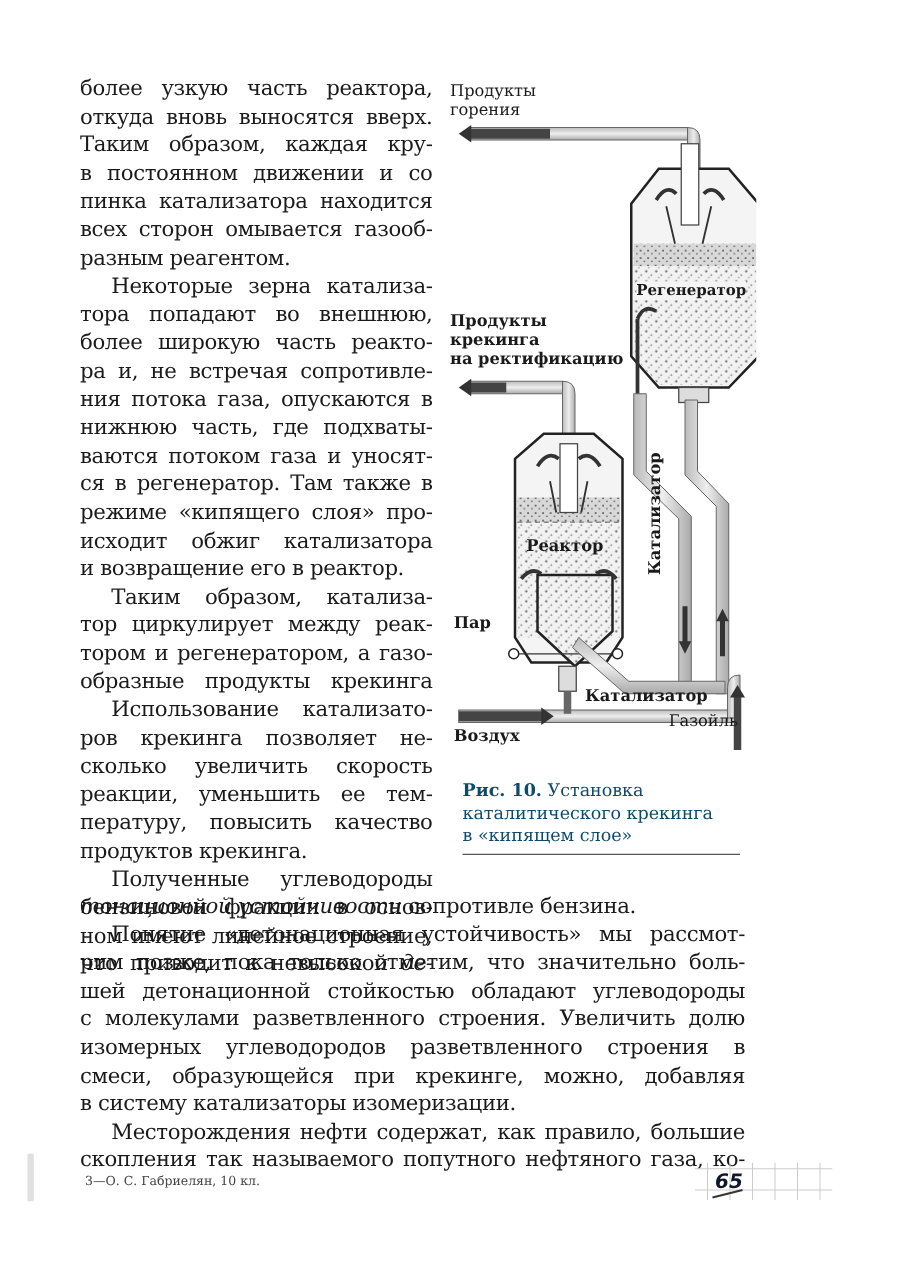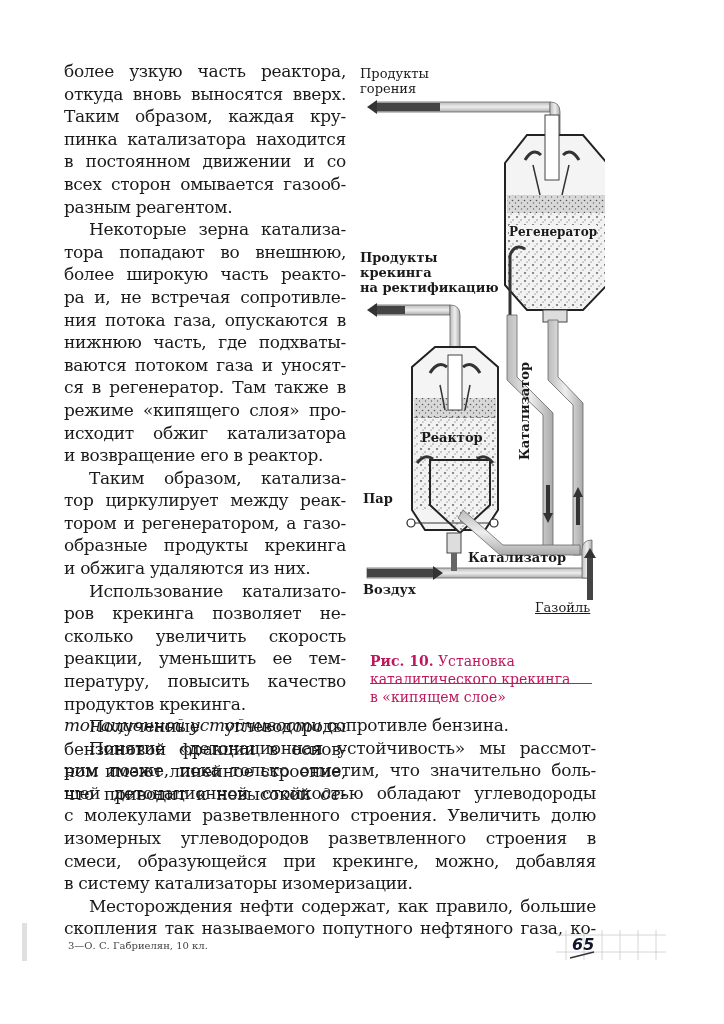--- a/index.html
+++ b/index.html
@@ -28,8 +28,8 @@
   <span class="line">более узкую часть реактора,</span>
   <span class="line">откуда вновь выносятся вверх.</span>
   <span class="line">Таким образом, каждая кру-</span>
+  <span class="line">в постоянном движении и со</span>
   <span class="line">пинка катализатора находится</span>
-  <span class="line">в постоянном движении и со</span>
   <span class="line">всех сторон омывается газооб-</span>
   <span class="line last">разным реагентом.</span>
   <span class="line ind">Некоторые зерна катализа-</span>

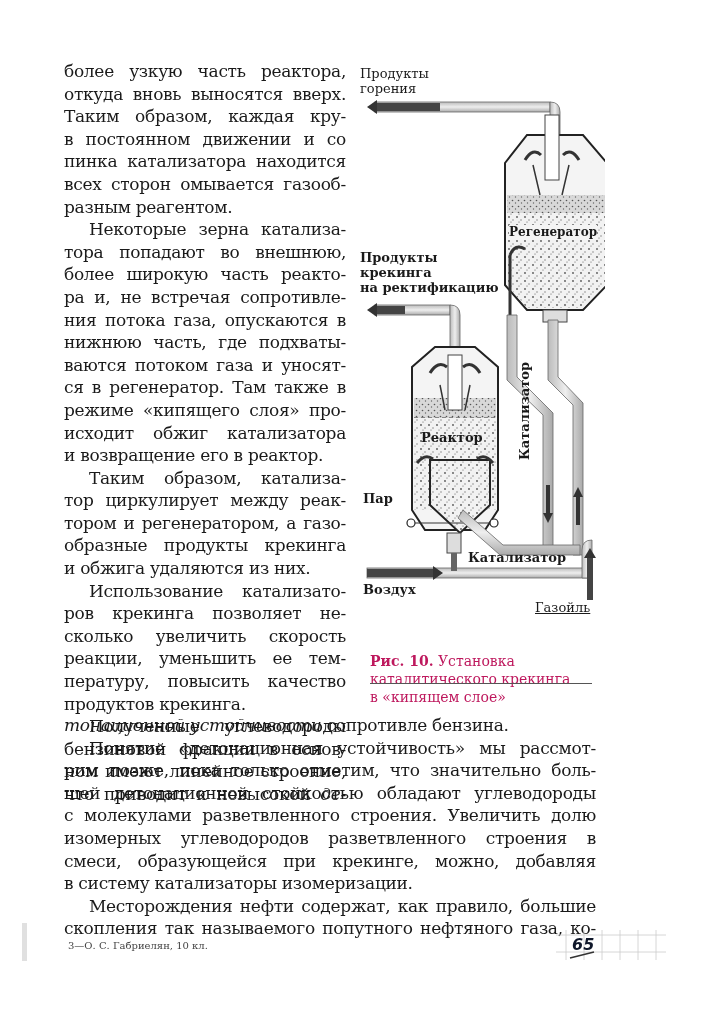--- a/index.html
+++ b/index.html
@@ -47,7 +47,6 @@
   <span class="line">тор циркулирует между реак-</span>
   <span class="line">тором и регенератором, а газо-</span>
   <span class="line">образные продукты крекинга</span>
-  <span class="line last">и обжига удаляются из них.</span>
   <span class="line ind">Использование катализато-</span>
   <span class="line">ров крекинга позволяет не-</span>
   <span class="line">сколько увеличить скорость</span>

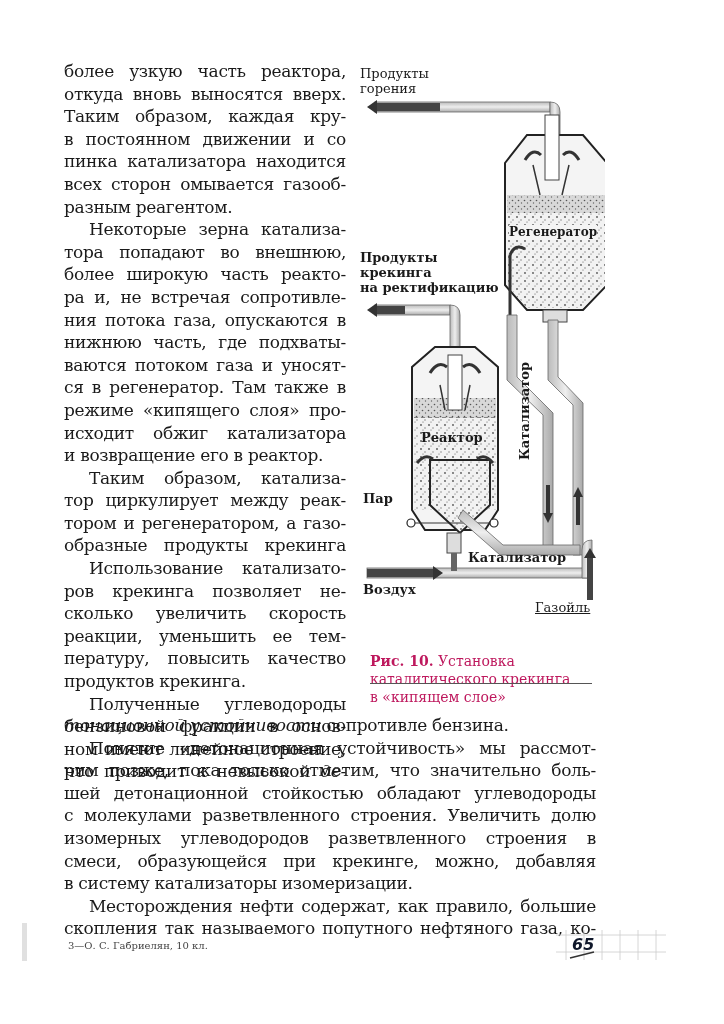--- a/index.html
+++ b/index.html
@@ -180,7 +180,7 @@
   <div class="dlabel bold" style="left:113px;top:495px;">Катализатор</div>
   <div class="dlabel bold" style="left:8px;top:436px;">Пар</div>
   <div class="dlabel bold" style="left:8px;top:527px;">Воздух</div>
-  <div class="dlabel" style="left:180px;top:545px;text-decoration:underline;">Газойль</div>
+  <div class="dlabel" style="left:180px;top:515px;">Газойль</div>
 </div>
 
 <div class="caption">

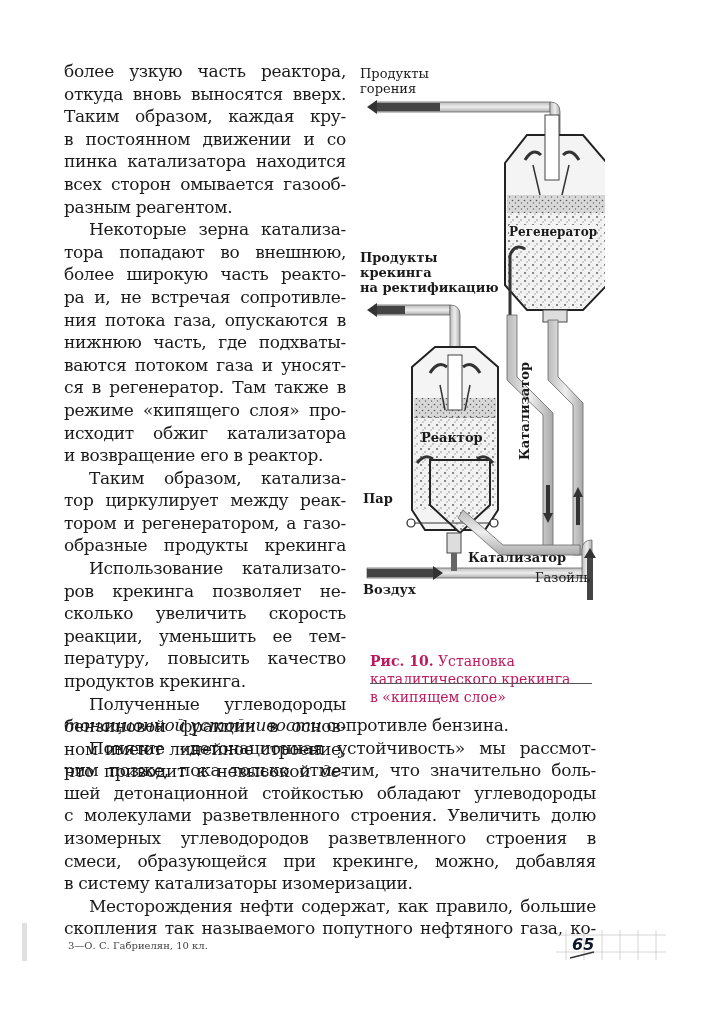--- a/index.html
+++ b/index.html
@@ -13,7 +13,7 @@
   .diagram { position:absolute; left:355px; top:55px; width:250px; height:560px; }
   .dlabel { position:absolute; font-family:"DejaVu Serif", serif; font-size:13px; line-height:15px; color:#1a1a1a; }
   .dlabel.bold { font-weight:bold; }
-  .caption { position:absolute; left:370px; top:652px; width:222px; font-size:14px; line-height:18px; color:#be185d; }
+  .caption { position:absolute; left:370px; top:624px; width:222px; font-size:14px; line-height:18px; color:#0c4a6e; }
   .caption b { font-weight:bold; }
   .caption-rule { position:absolute; left:370px; top:683px; width:222px; height:1px; background:#555; }
   .footer-text { position:absolute; left:37px; top:940px; font-size:10px; color:#444; font-family:"DejaVu Serif", serif;margin-left:31px; }

